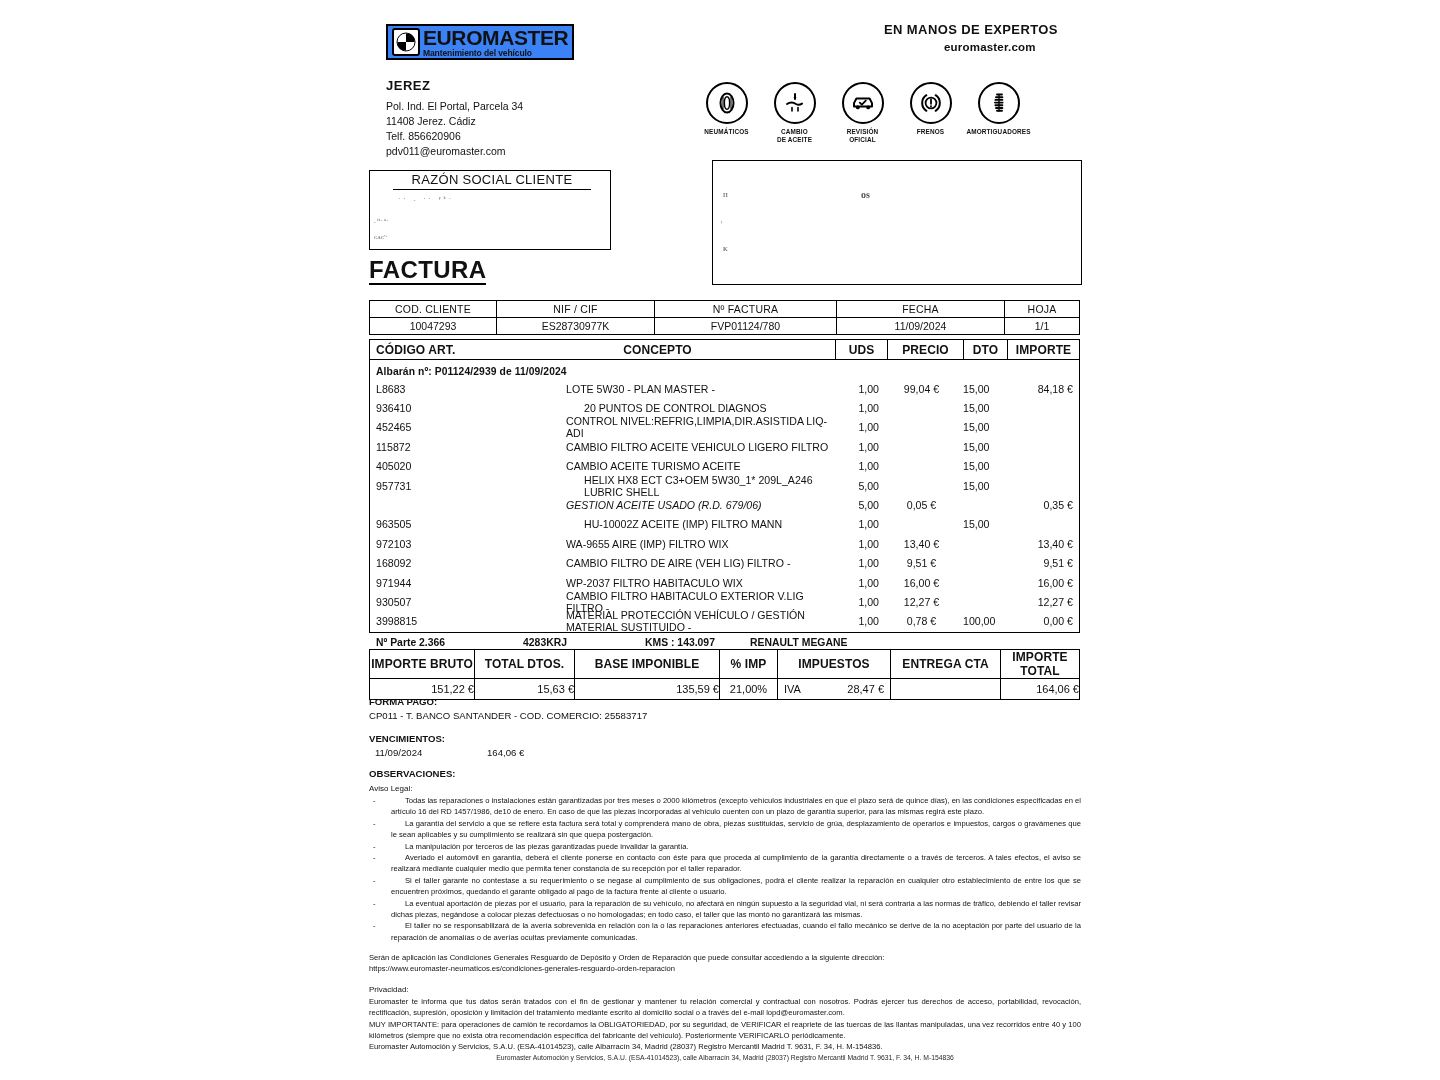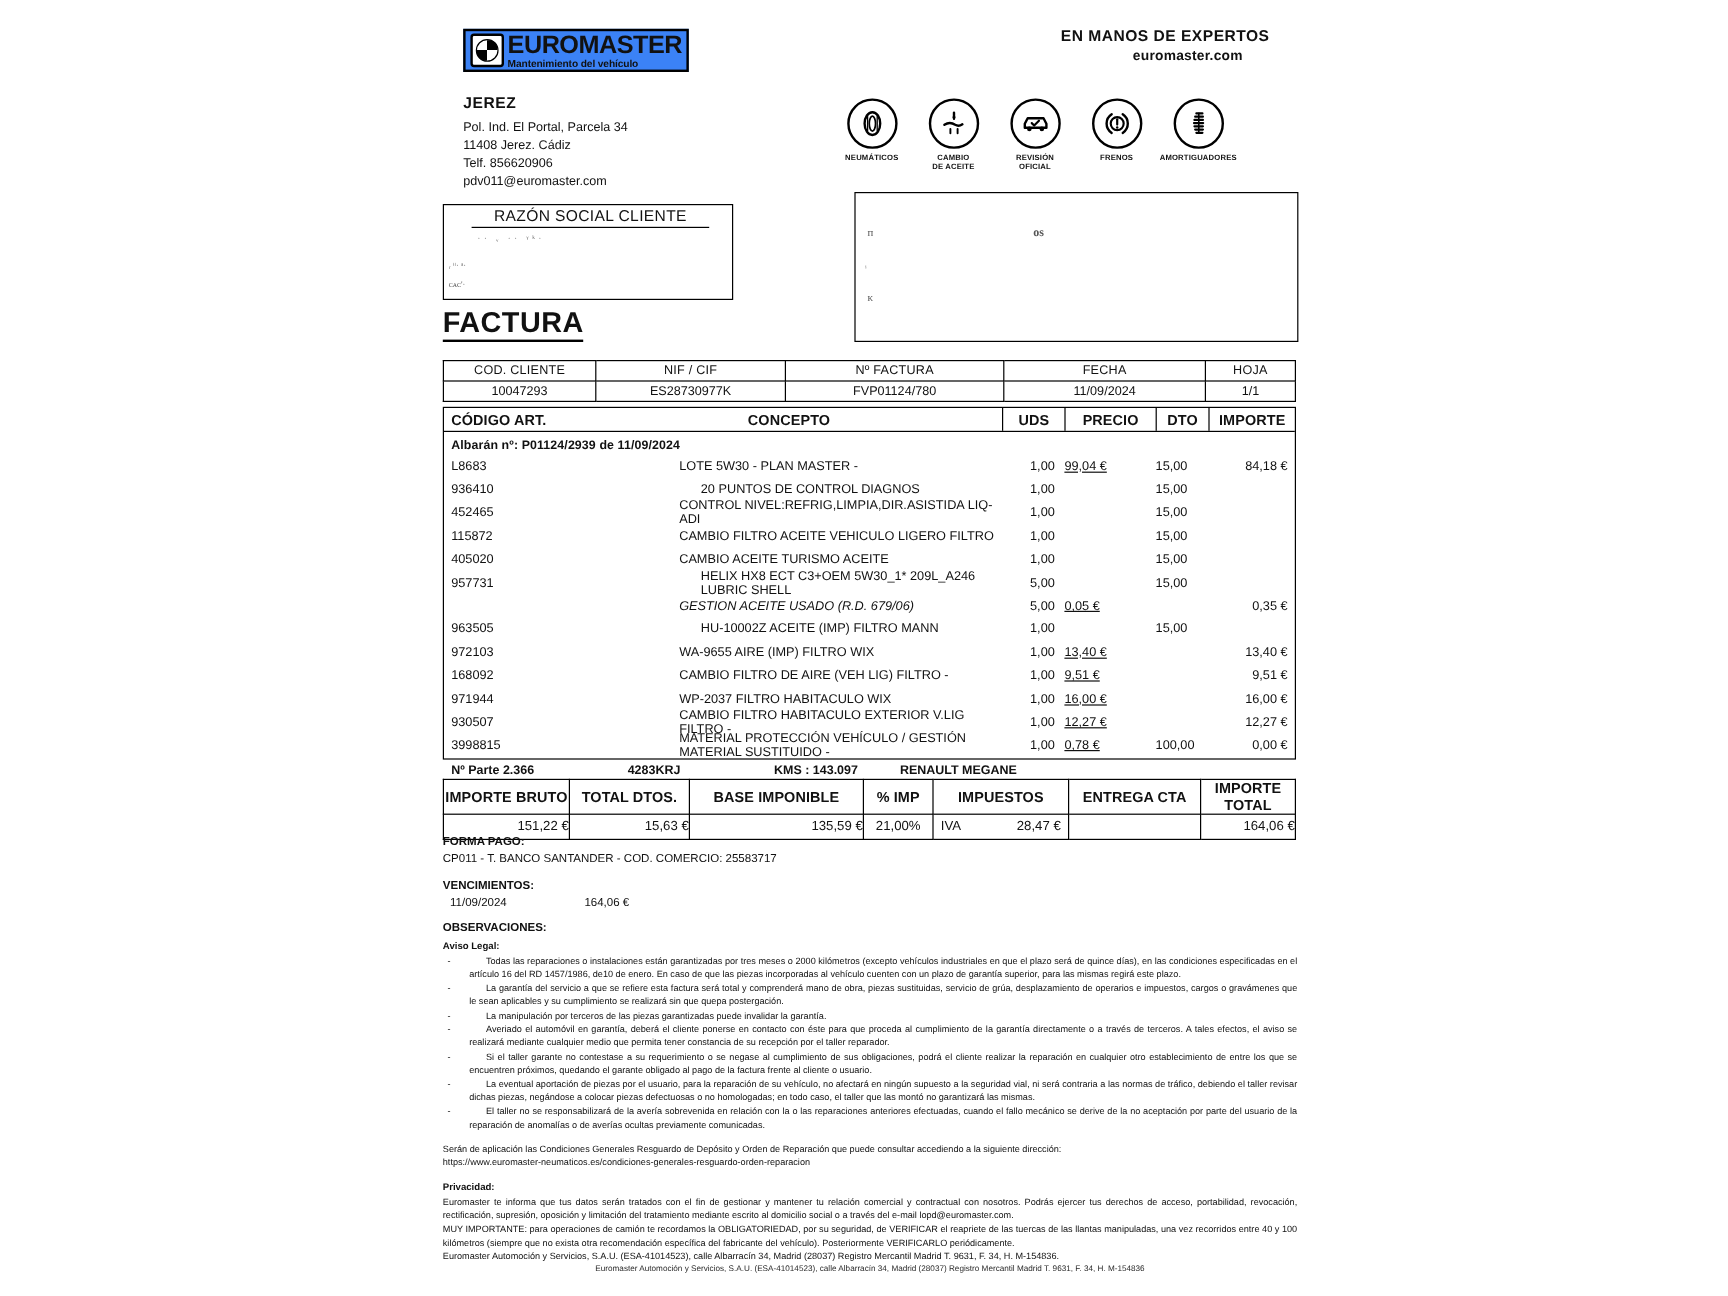--- a/index.html
+++ b/index.html
@@ -80,7 +80,7 @@
   .row .cod{ width:110px; padding-left:6px; }
   .row .con{ flex:1; }
   .row .uds{ width:52px; text-align:right; padding-right:8px; }
-  .row .pre{ width:76px; text-align:left; padding-right:7px;text-decoration:underline; }
+  .row .pre{ width:76px; text-align:center; padding-right:7px; }
   .row .dto{ width:44px; padding-right:3px; }
   .row .imp{ width:72px; text-align:right; padding-right:6px; }
   .ind1{ padding-left:86px; }

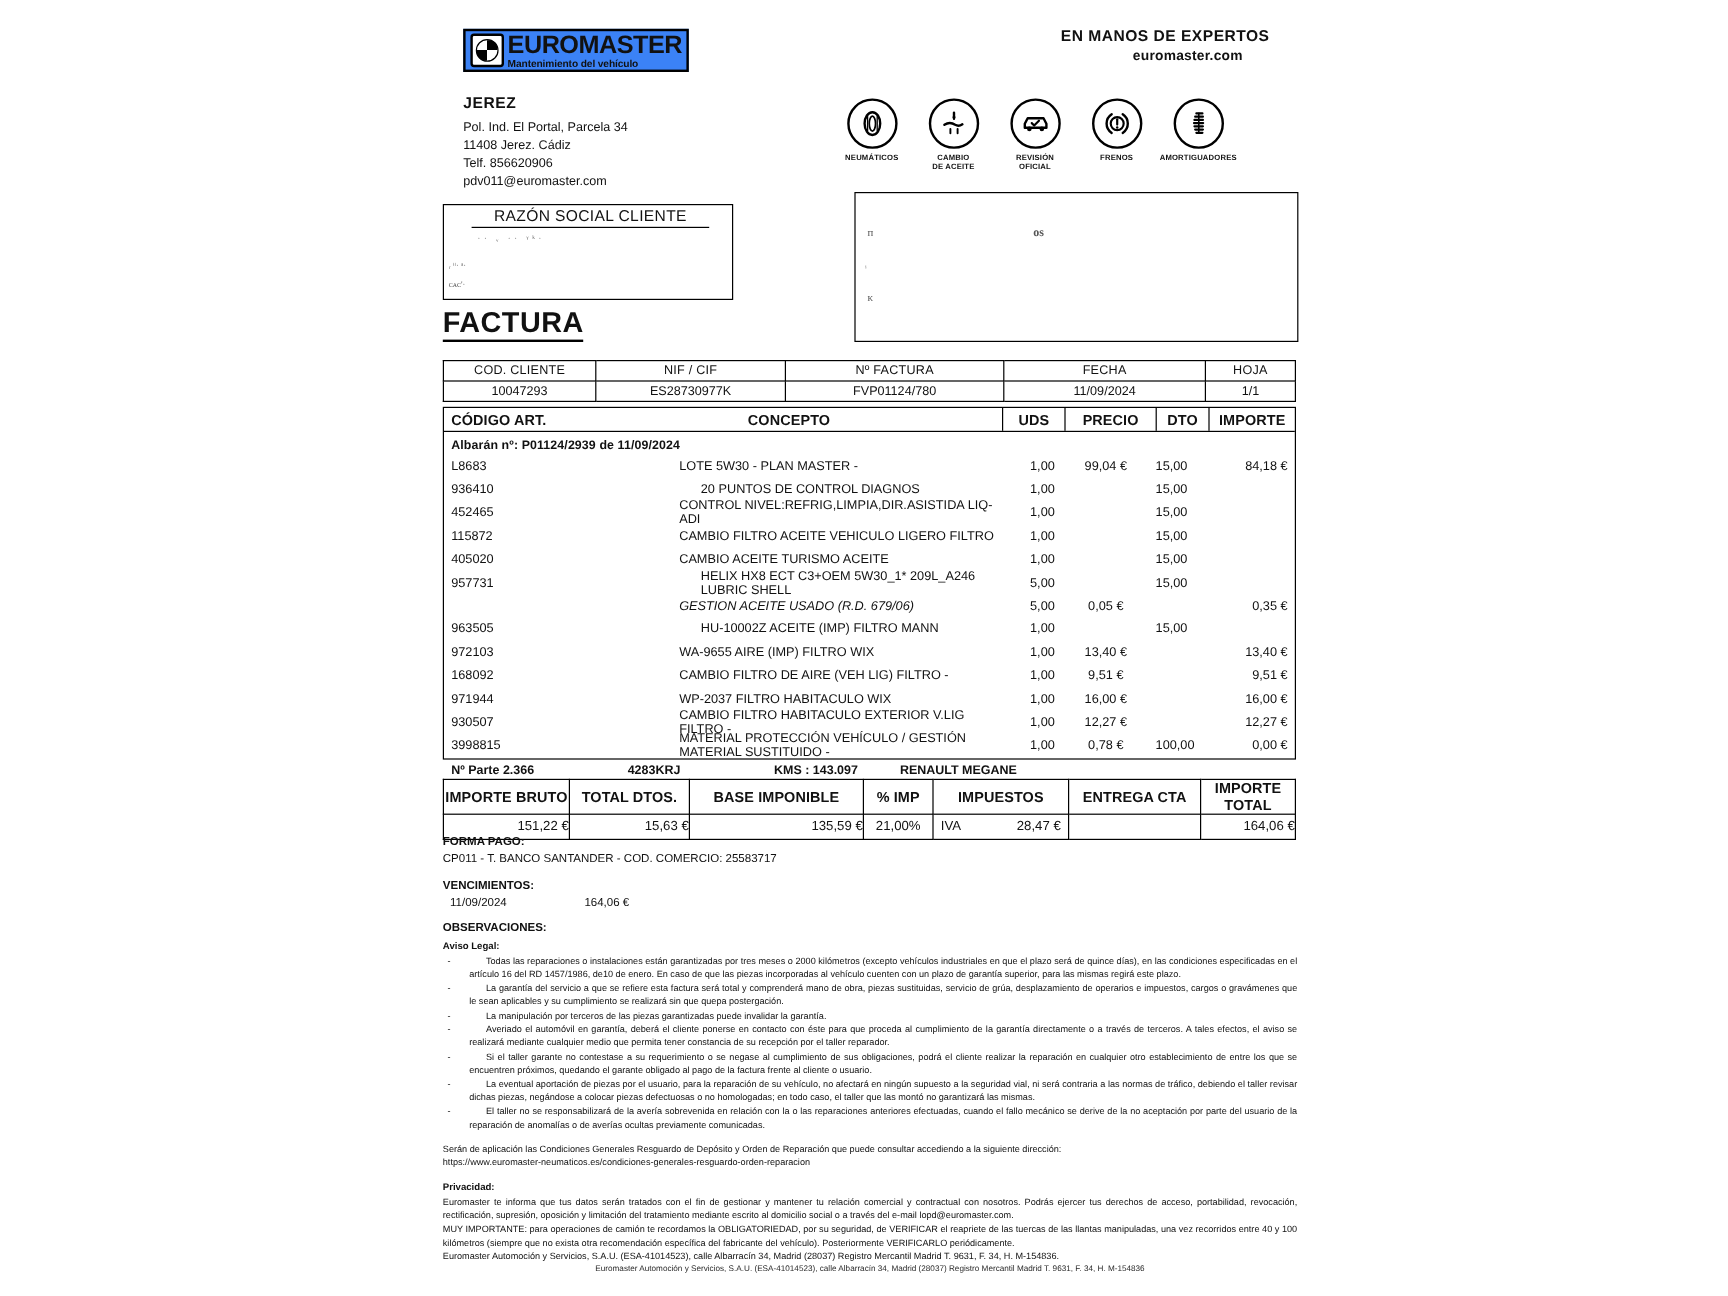--- a/index.html
+++ b/index.html
@@ -104,7 +104,7 @@
 
   
   .legal{ position:absolute; left:369px; top:783px; width:712px; font-size:7.6px; line-height:1.5; text-align:justify;}
-  .legal .hd{ font-weight:bold; font-size:8px; }
+  .legal .hd{ font-weight:normal; font-size:8px; }
   .legal p{ margin:0; }
   .legal .bullet{ display:flex; }
   .legal .bullet .dash{ width:22px; flex:0 0 22px; text-align:left; padding-left:4px;}

